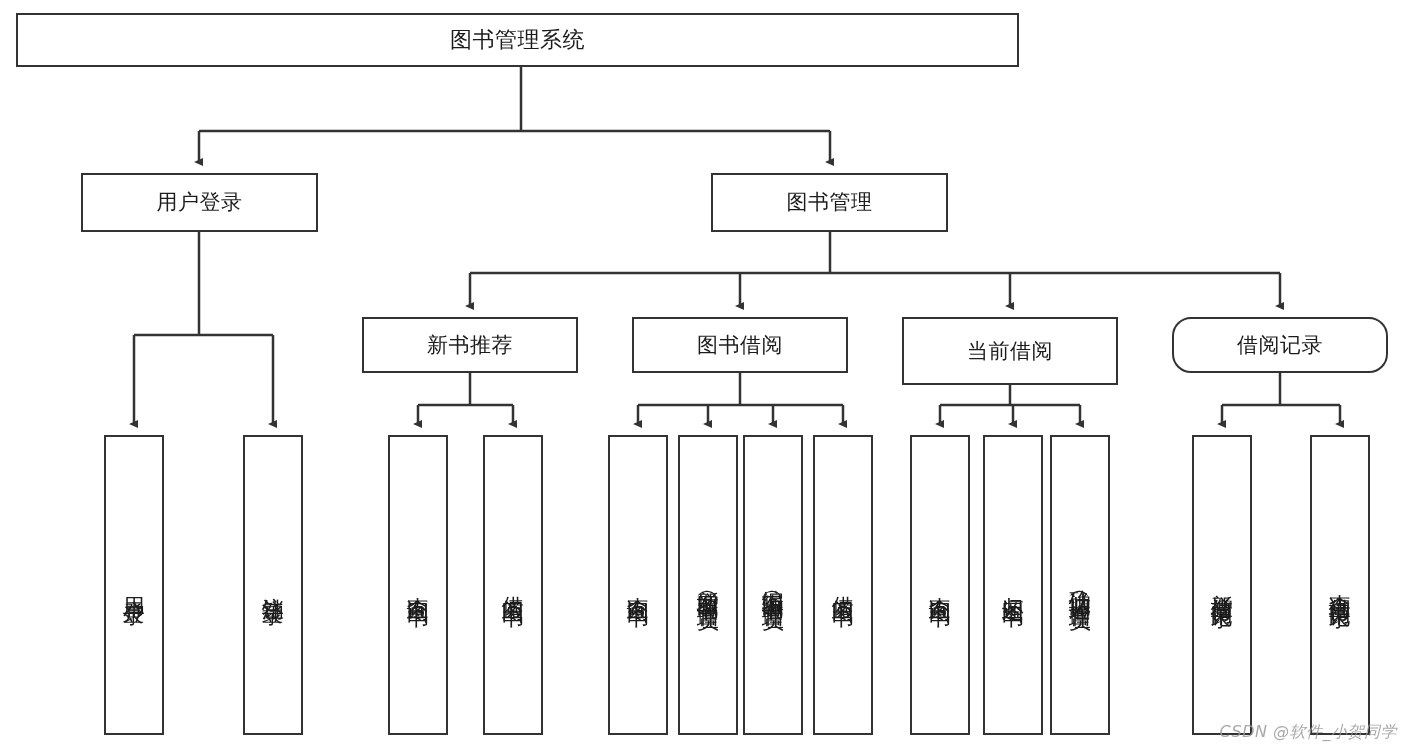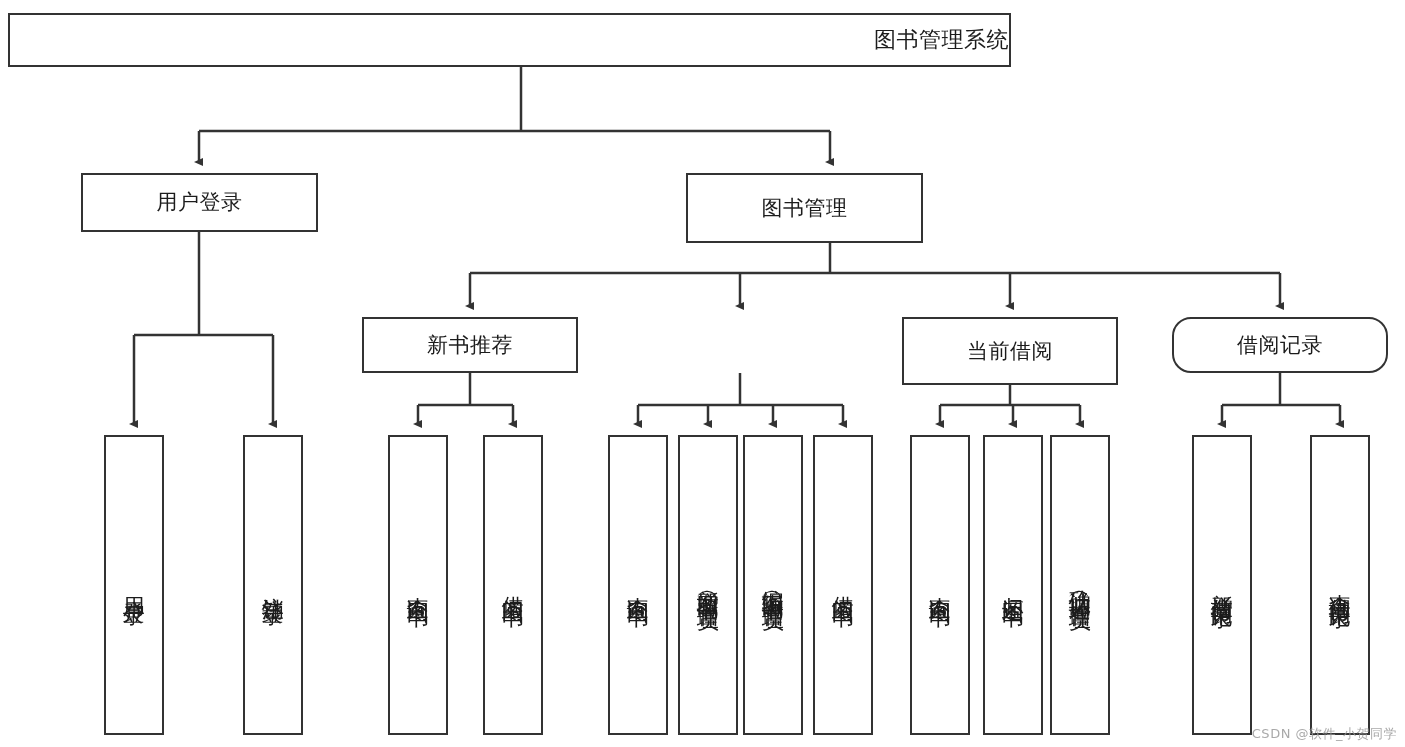--- a/index.html
+++ b/index.html
@@ -118,7 +118,7 @@
     </g>
   </svg>
 
-  <div class="node root" style="left:8px;top:13px;width:1003px;height:54px;justify-content:flex-end;">
+  <div class="node root" style="left:16px;top:13px;width:1003px;height:54px;">
     <span class="lbl">图书管理系统</span>
   </div>
 

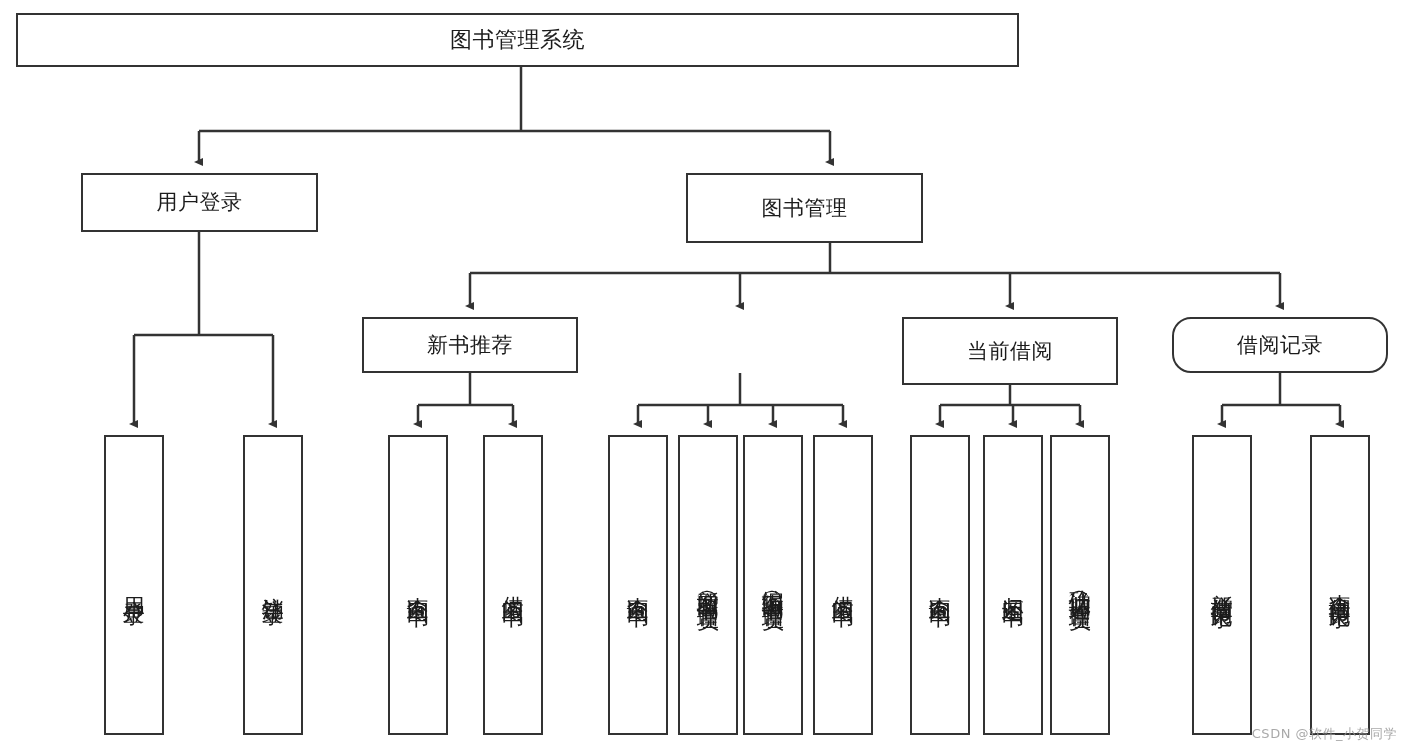--- a/index.html
+++ b/index.html
@@ -125,7 +125,7 @@
   <div class="node" style="left:81px;top:173px;width:237px;height:59px;">
     <span class="lbl">用户登录</span>
   </div>
-  <div class="node" style="left:686px;top:173px;width:237px;height:70px;">
+  <div class="node" style="left:711px;top:173px;width:237px;height:59px;">
     <span class="lbl">图书管理</span>
   </div>
 

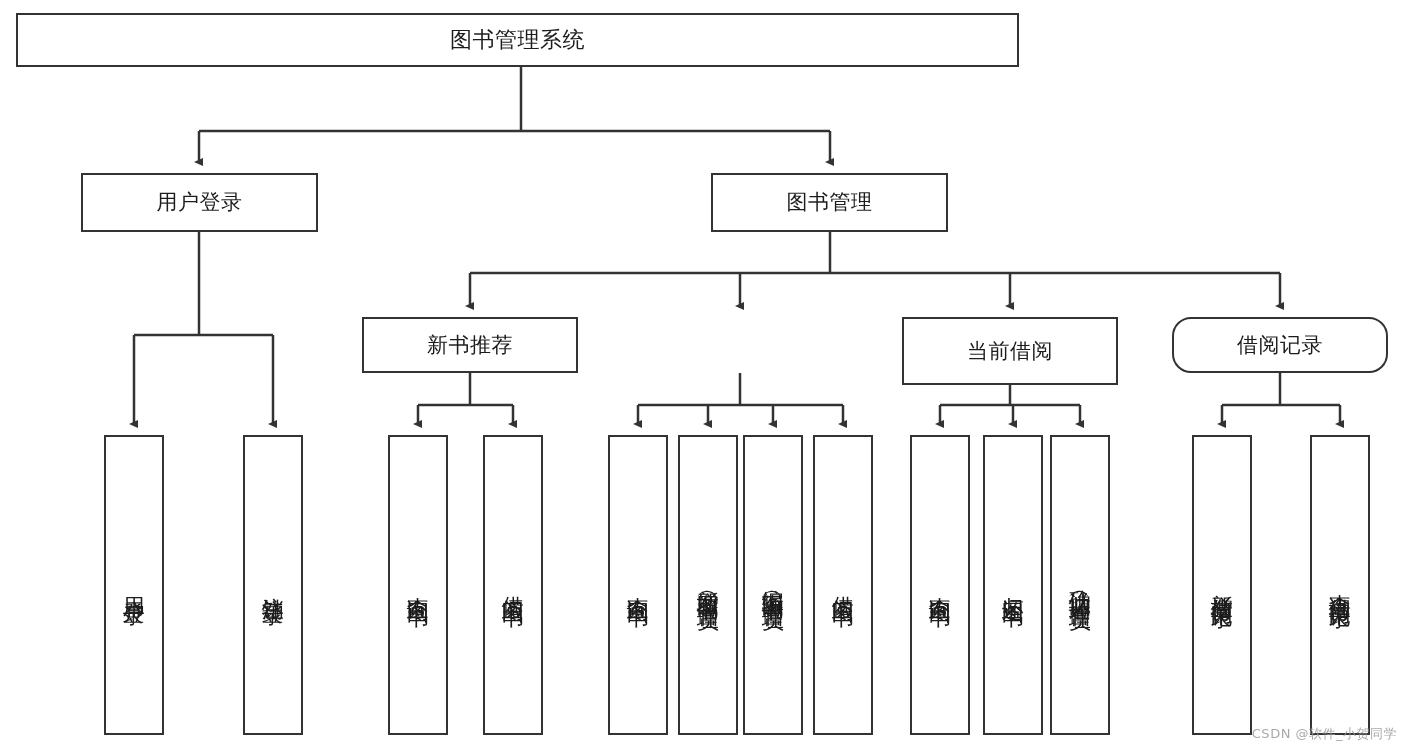--- a/index.html
+++ b/index.html
@@ -132,6 +132,9 @@
   <div class="node" style="left:362px;top:317px;width:216px;height:56px;">
     <span class="lbl">新书推荐</span>
   </div>
+  <div class="node" style="left:632px;top:317px;width:216px;height:56px;">
+    <span class="lbl">图书借阅</span>
+  </div>
   <div class="node" style="left:902px;top:317px;width:216px;height:68px;">
     <span class="lbl">当前借阅</span>
   </div>

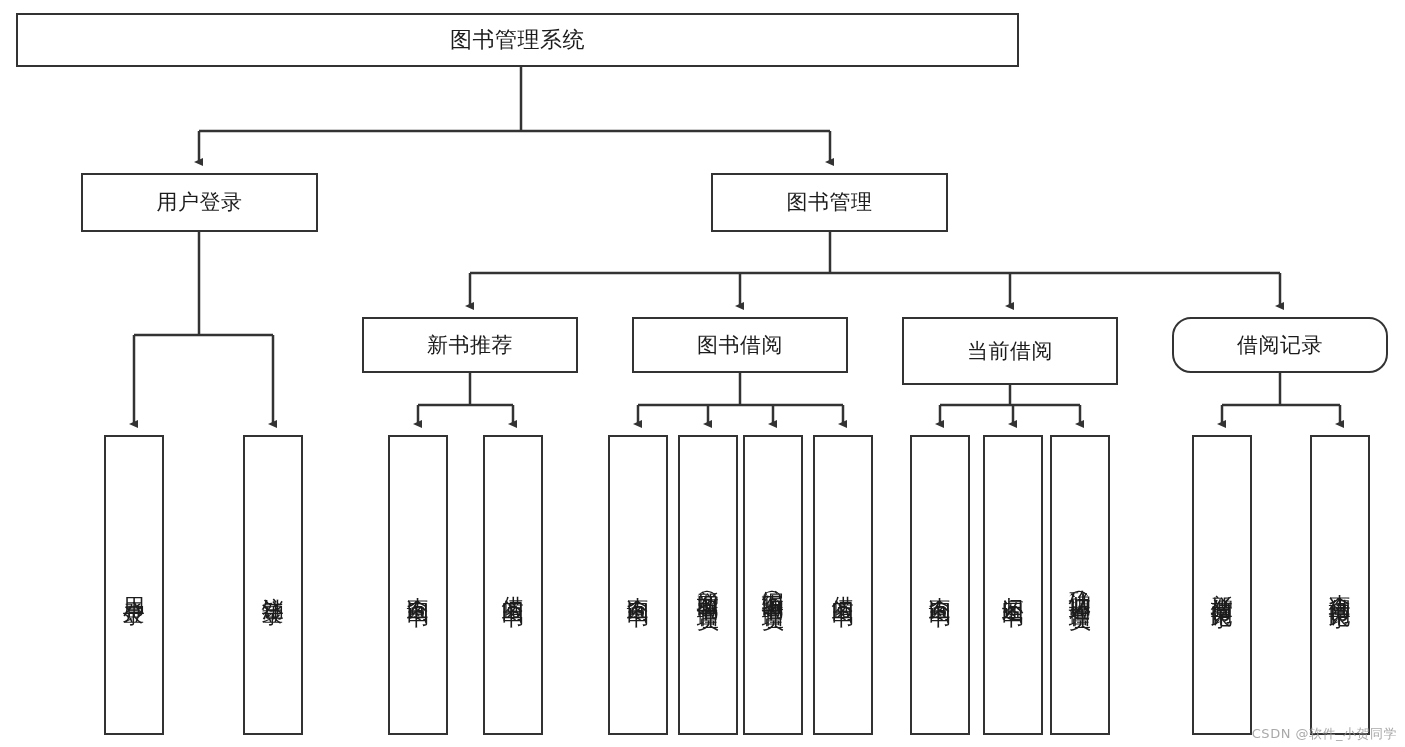--- a/index.html
+++ b/index.html
@@ -56,11 +56,12 @@
     position:absolute;
     right:8px;
     bottom:4px;
-    font-size:13px;
+    font-size:16px;
     color:#9a9a9a;
     letter-spacing:0.5px;
     white-space:nowrap;
     opacity:.85;
+    font-style:italic;
   }
 </style>
 </head>

